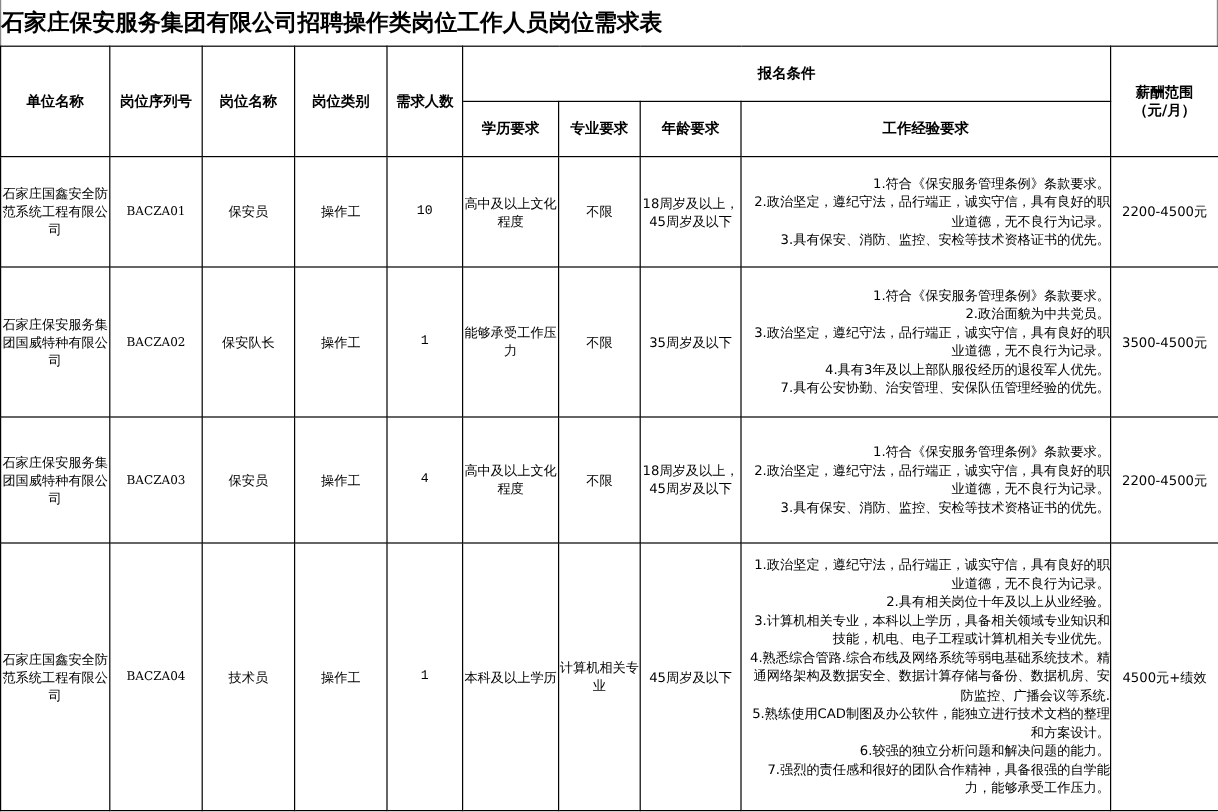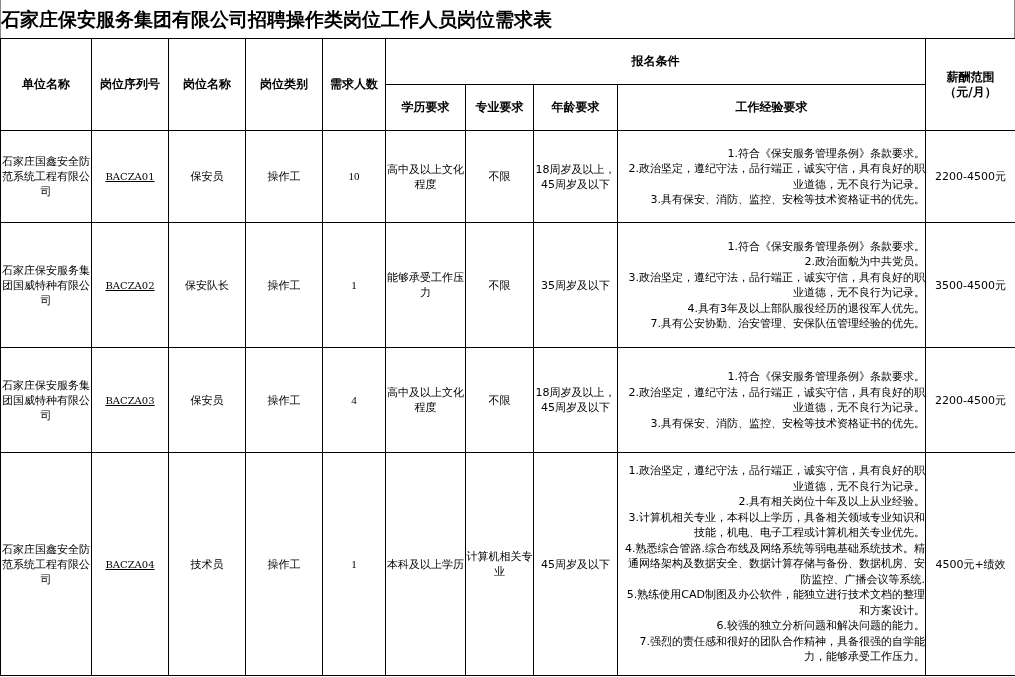--- a/index.html
+++ b/index.html
@@ -14,7 +14,7 @@
   td, th { border:1.5px solid #000; padding:0; text-align:center; vertical-align:middle; font-size:11px; line-height:15px; }
   th { font-weight:bold; font-size:12px; }
   .exp { text-align:right; padding-left:2px; font-size:11px; line-height:15.5px; }
-  .code { font-family:"DejaVu Serif", serif; font-size:10px;text-decoration:underline; }
+  .code { font-family:"DejaVu Serif", serif; font-size:10px; }
   .num { font-family:Liberation Serif, serif; font-size:11px; }
   .exp div { white-space:normal; }
 </style>

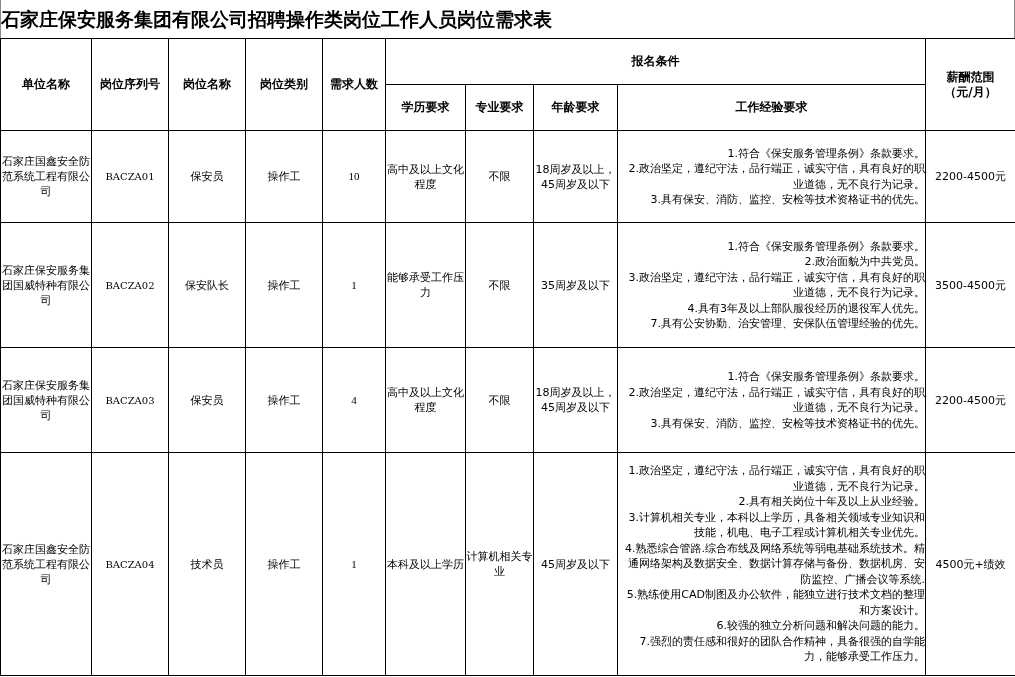--- a/index.html
+++ b/index.html
@@ -15,7 +15,7 @@
   th { font-weight:bold; font-size:12px; }
   .exp { text-align:right; padding-left:2px; font-size:11px; line-height:15.5px; }
   .code { font-family:"DejaVu Serif", serif; font-size:10px; }
-  .num { font-family:Liberation Serif, serif; font-size:11px; }
+  .num { font-family:Liberation Mono, monospace; font-size:11px; }
   .exp div { white-space:normal; }
 </style>
 </head>

